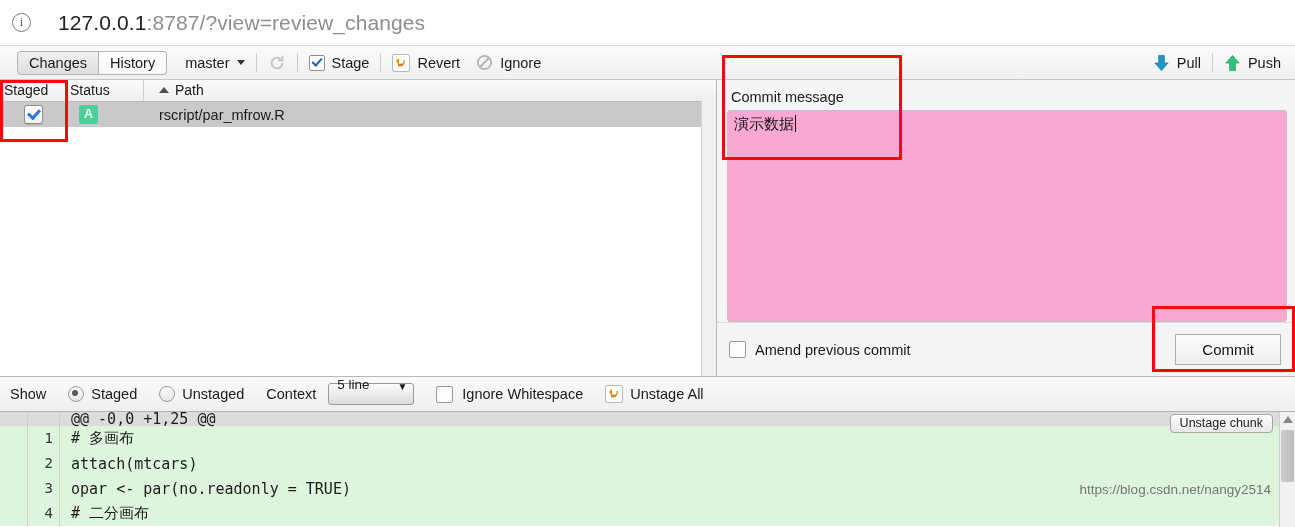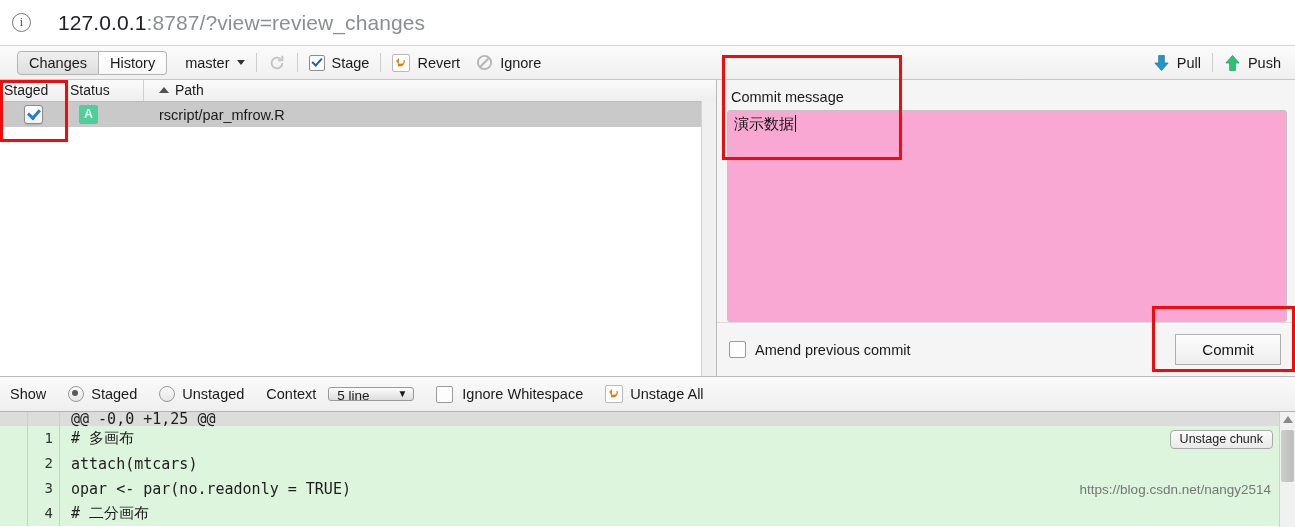--- a/index.html
+++ b/index.html
@@ -205,8 +205,8 @@
     width:6px;height:6px;border-radius:50%;background:#5a5a5a;
   }
   .ctx-select {
-    display: inline-flex; align-items: flex-start;
-    height: 14px; padding: 0 6px 0 8px;
+    display: inline-flex; align-items: flex-end;
+    height: 22px; padding: 0 6px 12px 8px;
     border: 1px solid #999; border-radius: 3px;
     background: linear-gradient(#fcfcfc,#dcdcdc);
     font-size: 13.5px; min-width: 86px;

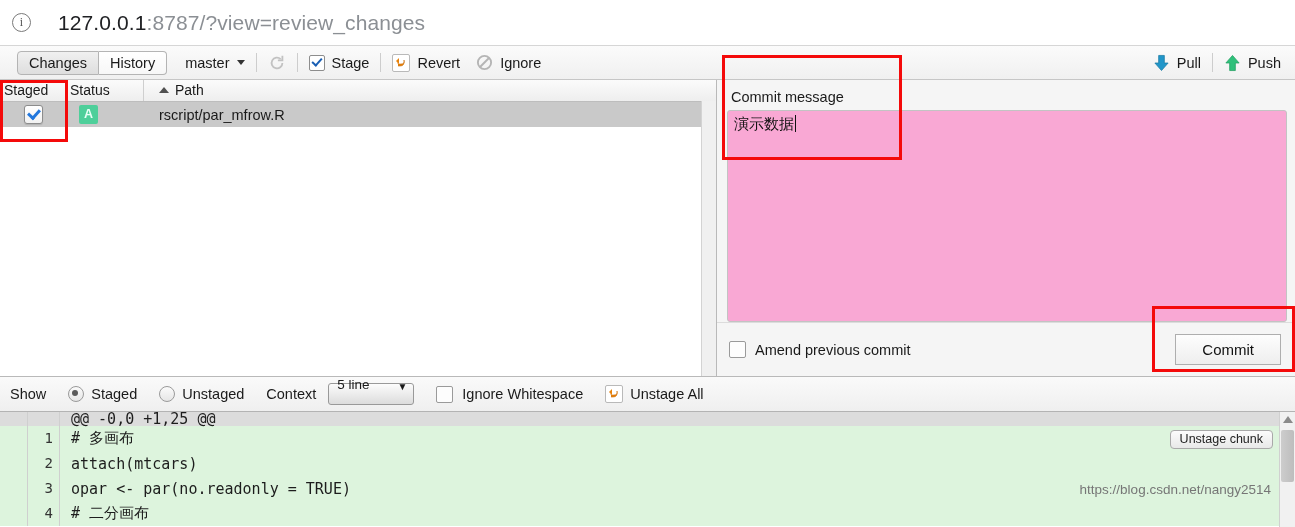--- a/index.html
+++ b/index.html
@@ -238,7 +238,7 @@
   .diff-hunk .g2 { line-height: 24px; }
   .dtext { padding-left: 11px; white-space: pre; color: #1d1d1d; }
   .unstage-chunk {
-    position: absolute; right: 22px; top: 18px;
+    position: absolute; right: 22px; top: 2px;
     padding: 1px 9px 2px 9px;
     border: 1px solid #a9a9a9; border-radius: 4px;
     background: linear-gradient(#fcfcfc,#e8e8e8);

